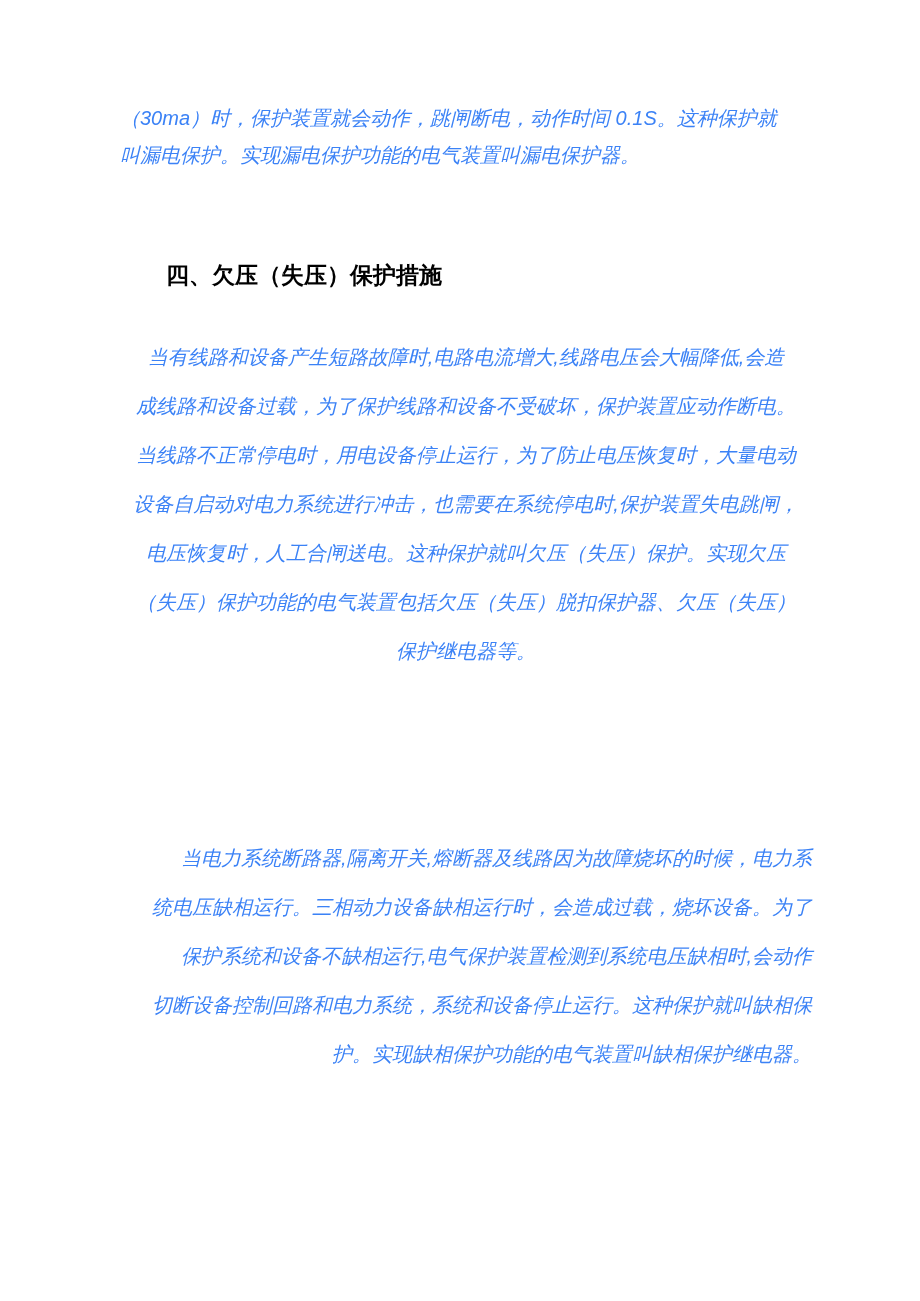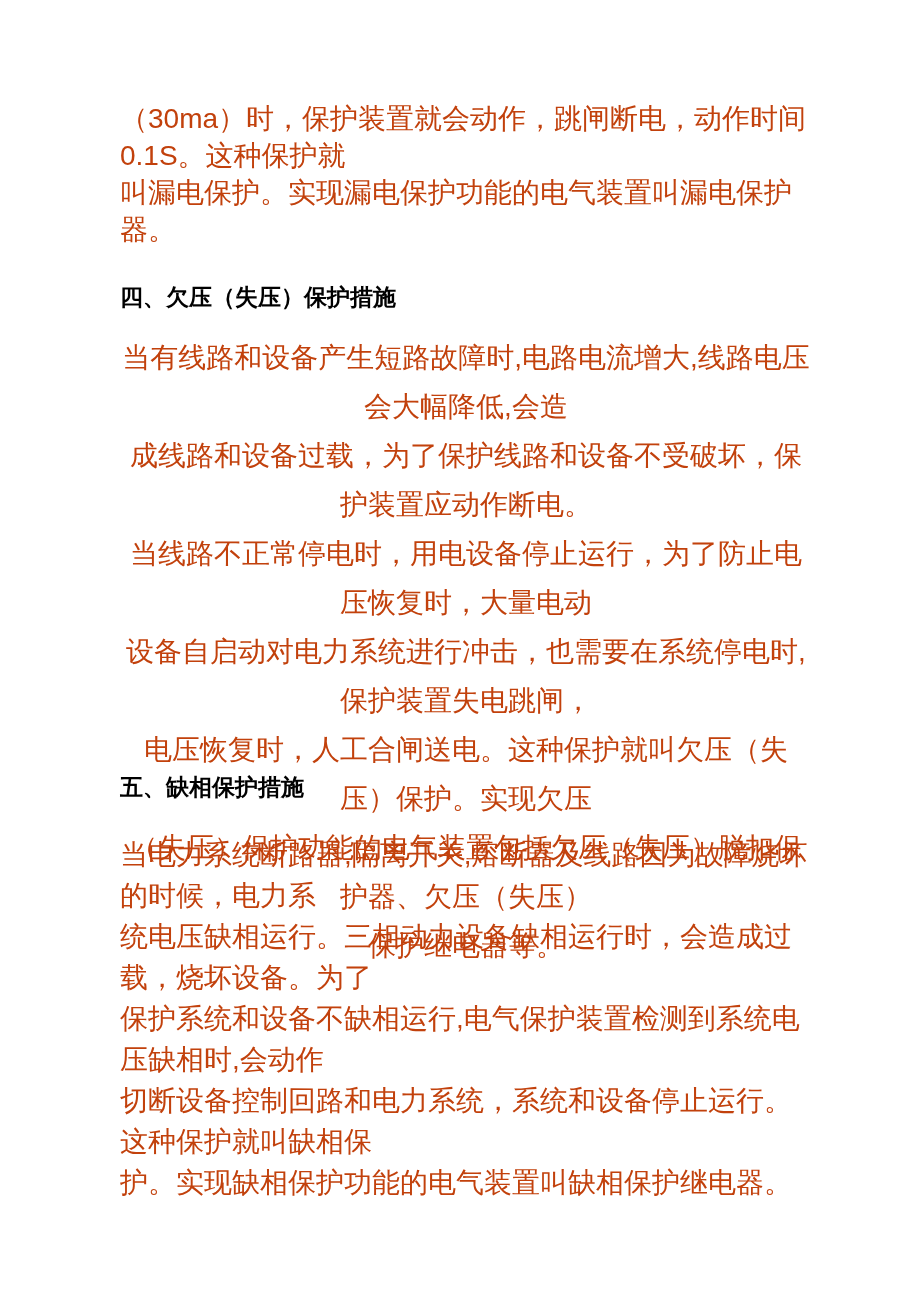--- a/index.html
+++ b/index.html
@@ -24,9 +24,10 @@
     position: absolute;
     left: 120px;
     width: 692px;
-    font-size: 28px;
+    font-size: 20px;
     white-space: pre-line;
-    color: #c2410c;
+    color: #3b82f6;
+    font-style: italic;
   }
   .para.tight {
     top: 100px;

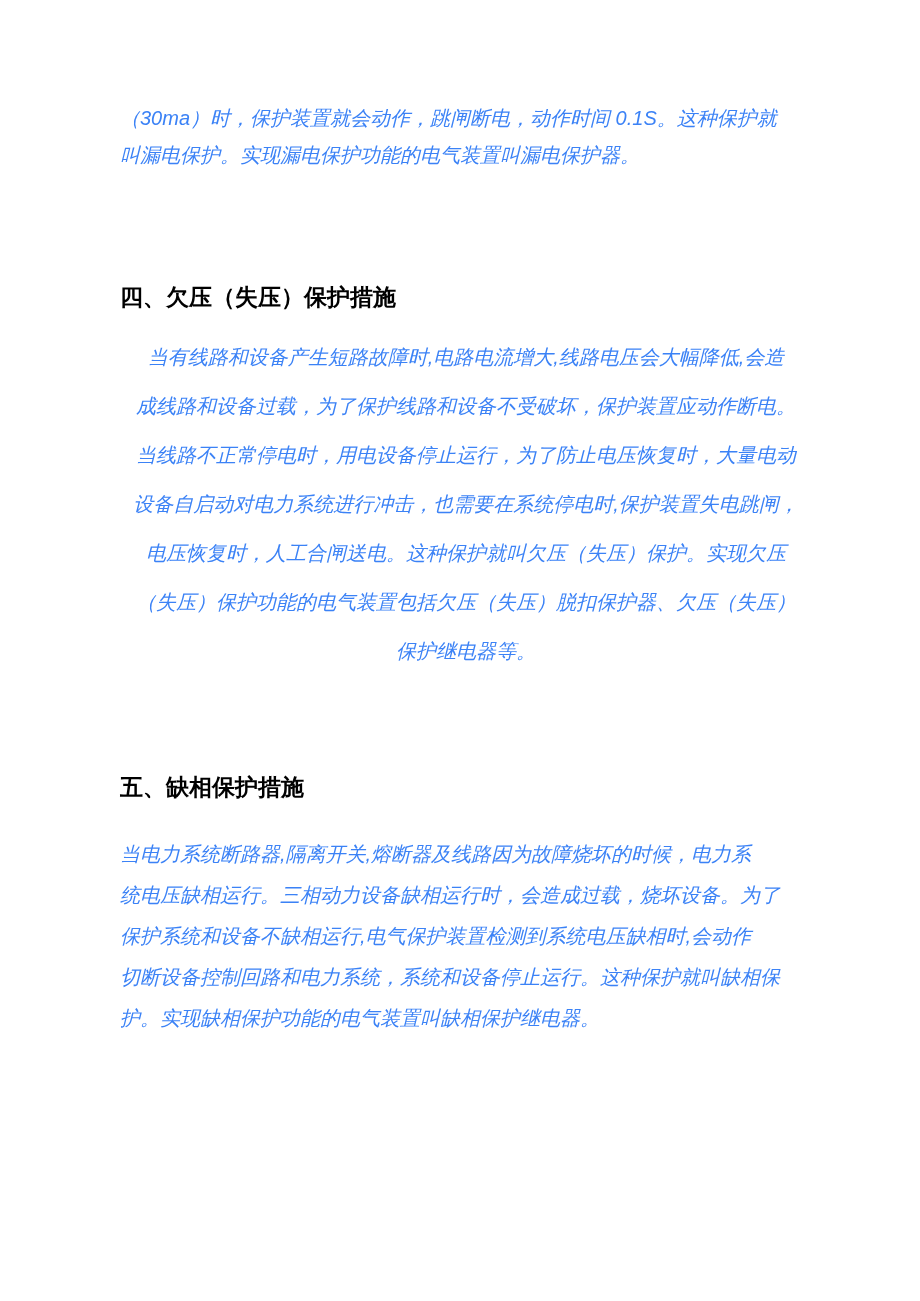--- a/index.html
+++ b/index.html
@@ -51,7 +51,7 @@
     line-height: 30px;
     color: #000000;
   }
-  .heading.h-four { top: 282px; }
+  .heading.h-four { top: 260px; margin-left: 46px; }
   .heading.h-five { top: 772px; }
 </style>
 </head>

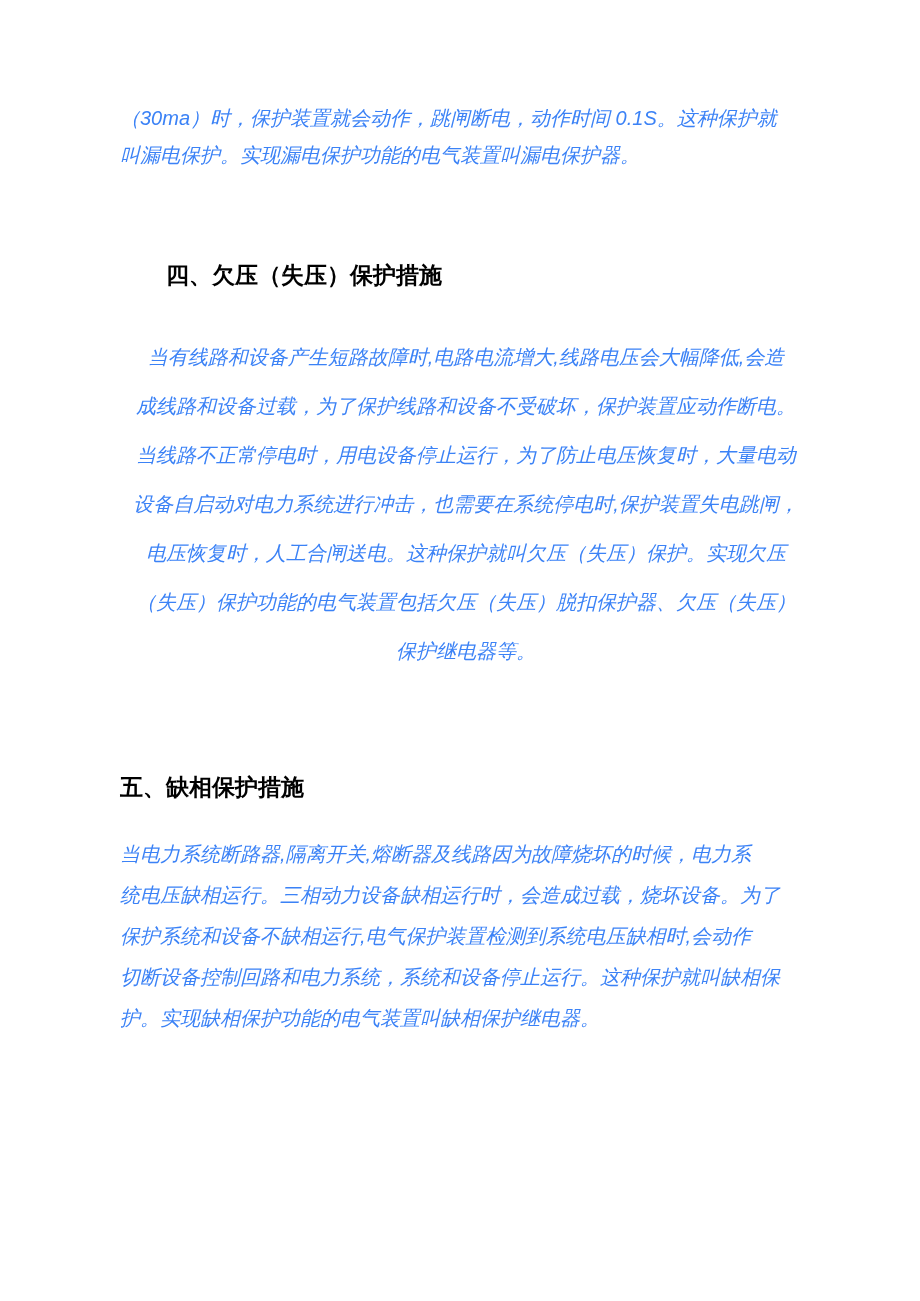--- a/index.html
+++ b/index.html
@@ -72,7 +72,6 @@
 （失压）保护功能的电气装置包括欠压（失压）脱扣保护器、欠压（失压）
 保护继电器等。</div>
 
-  <div class="heading h-five">五、缺相保护措施</div>
 
   <div class="para loose-2">当电力系统断路器,隔离开关,熔断器及线路因为故障烧坏的时候，电力系
 统电压缺相运行。三相动力设备缺相运行时，会造成过载，烧坏设备。为了

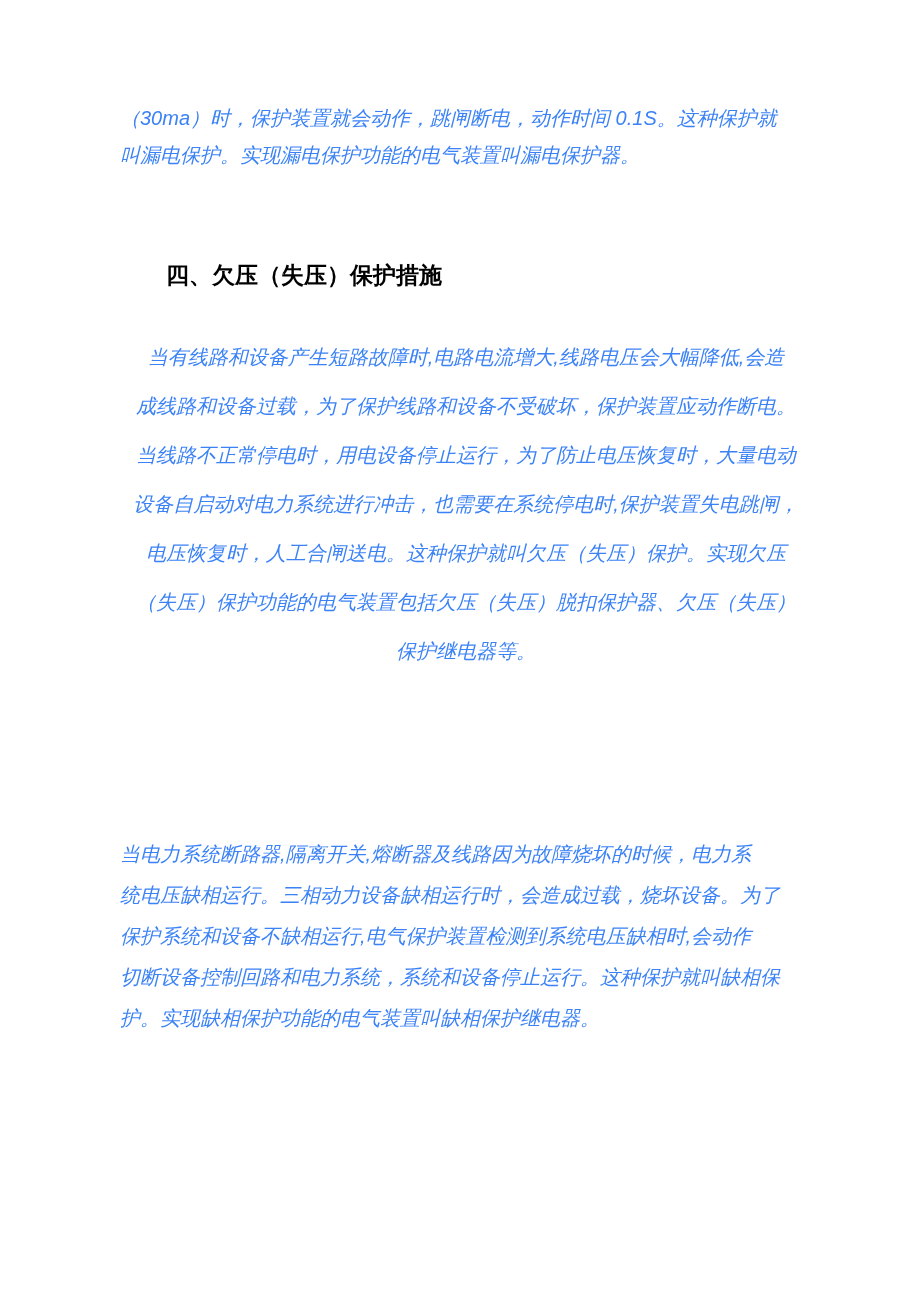--- a/index.html
+++ b/index.html
@@ -40,7 +40,8 @@
   }
   .para.loose-2 {
     top: 834px;
-    line-height: 41px;
+    line-height: 49px;
+    text-align: right;
   }
   .heading {
     position: absolute;

